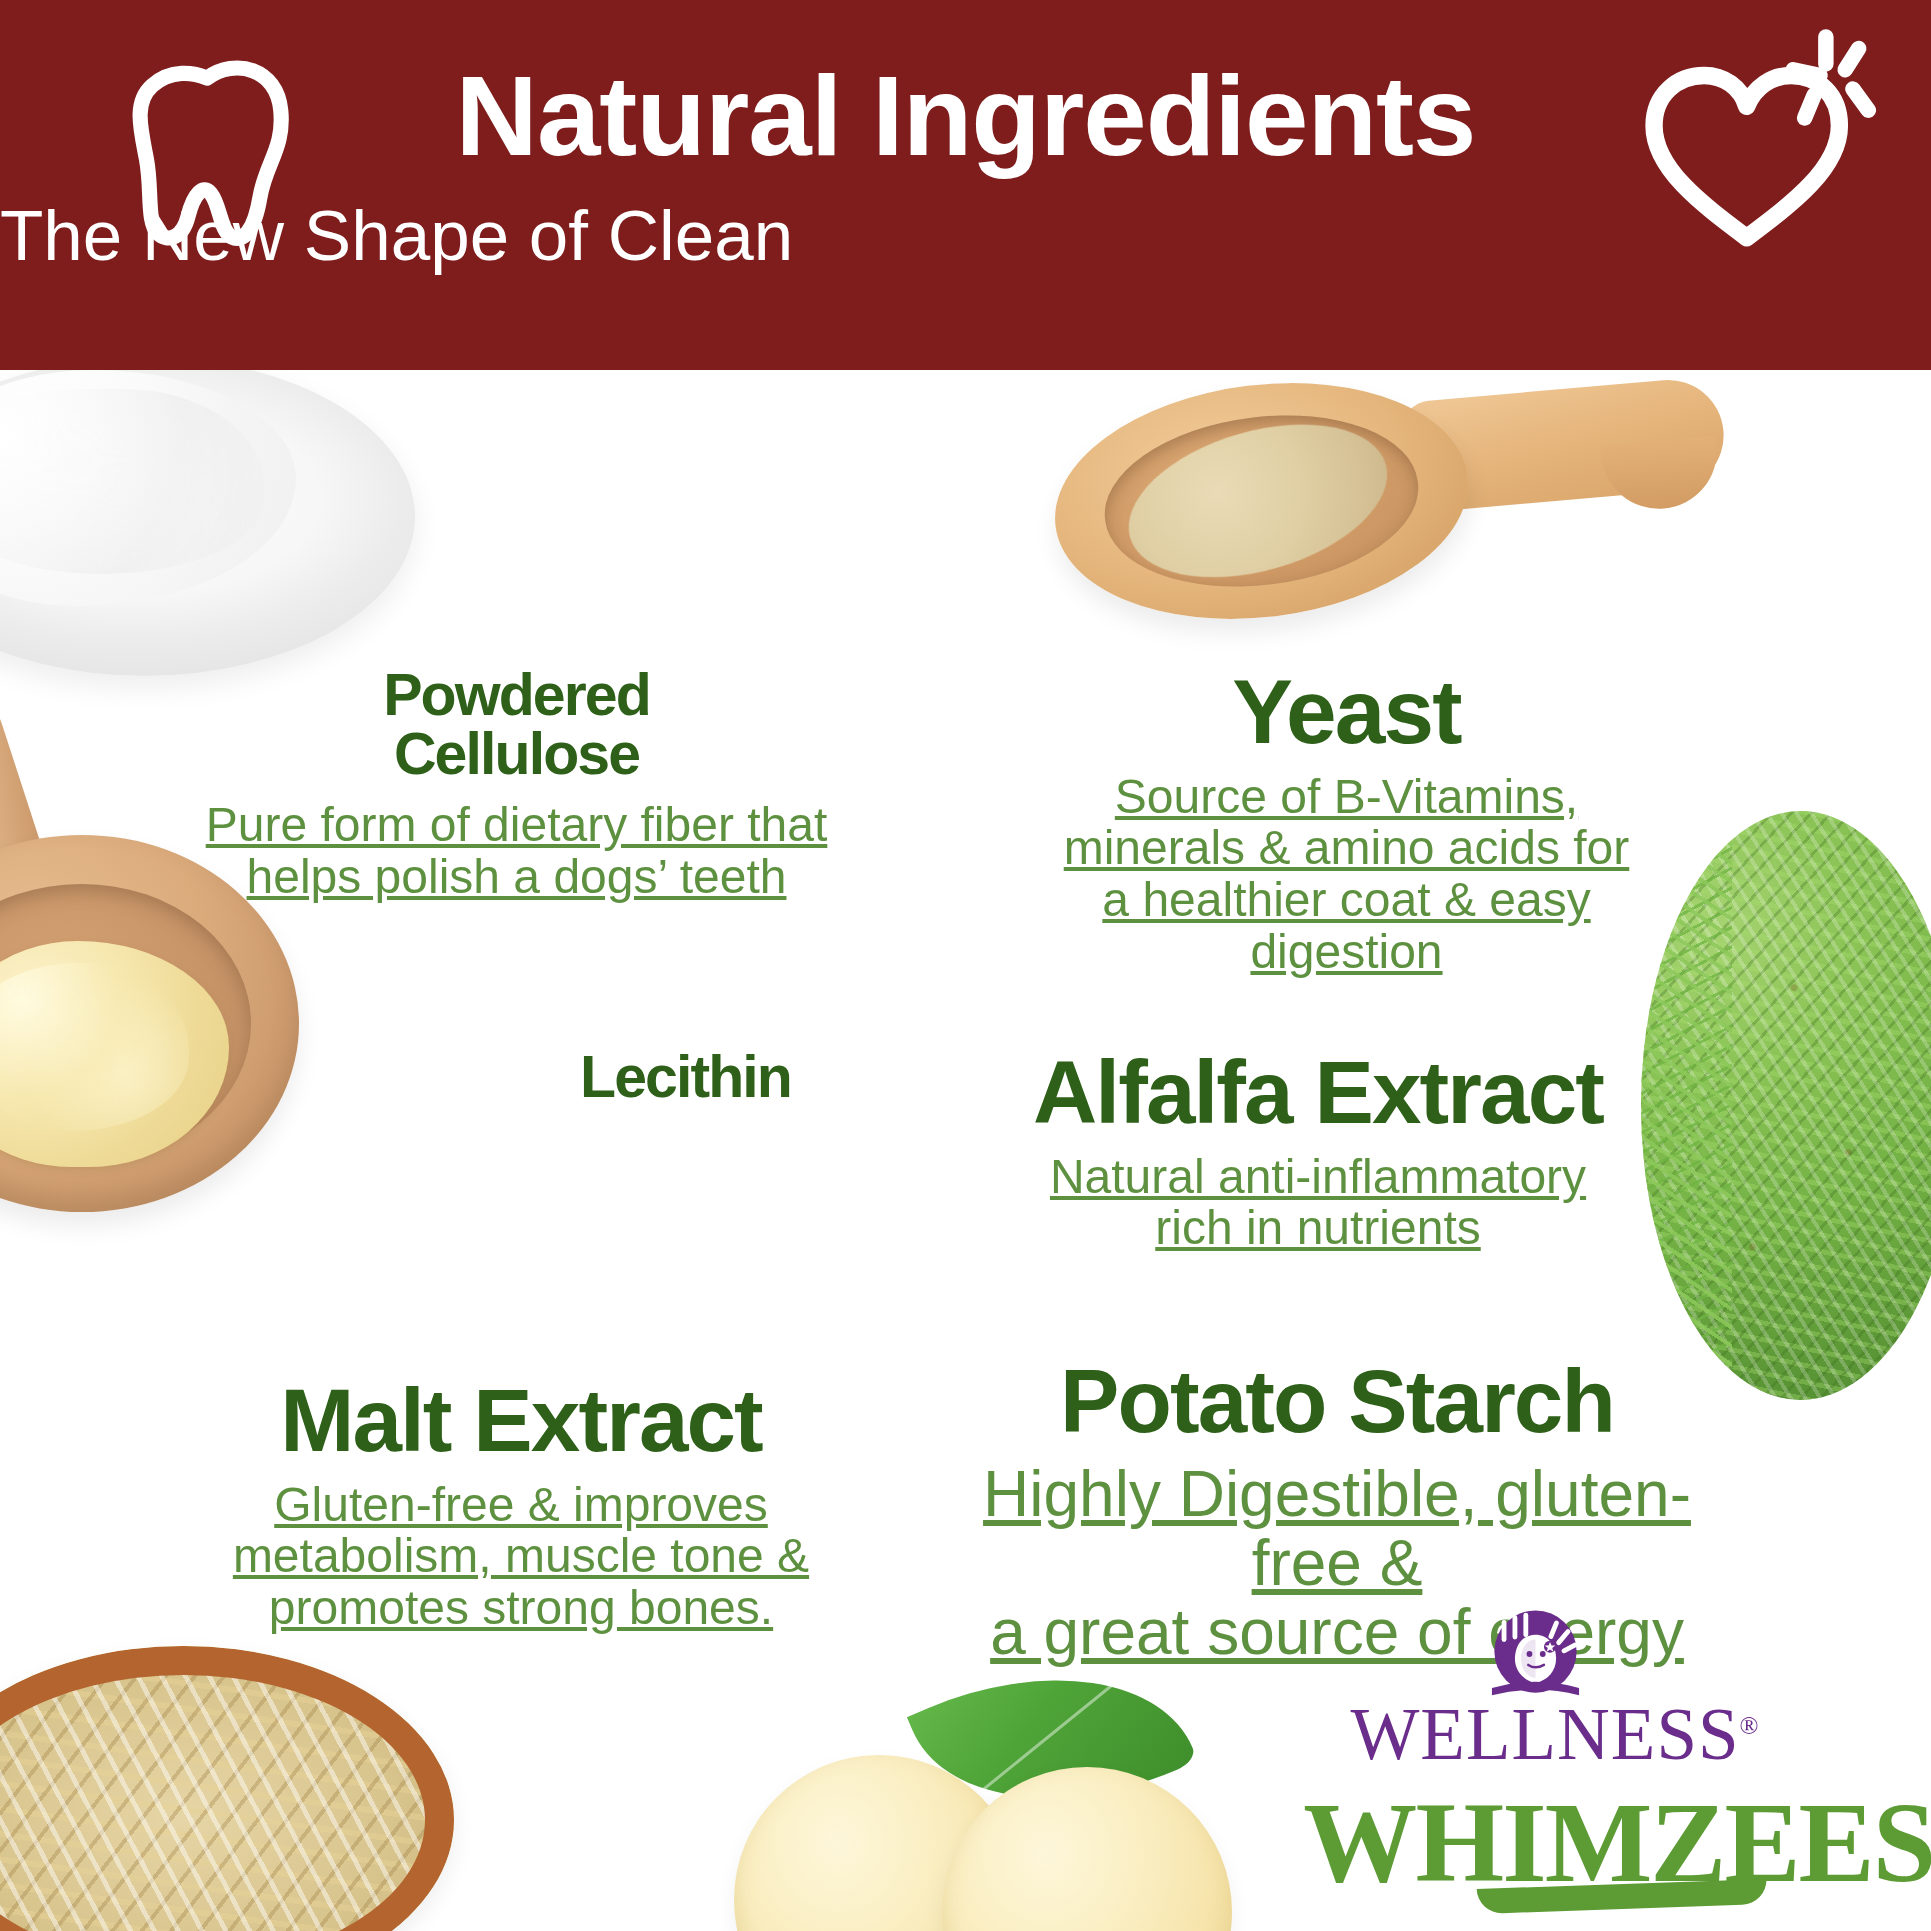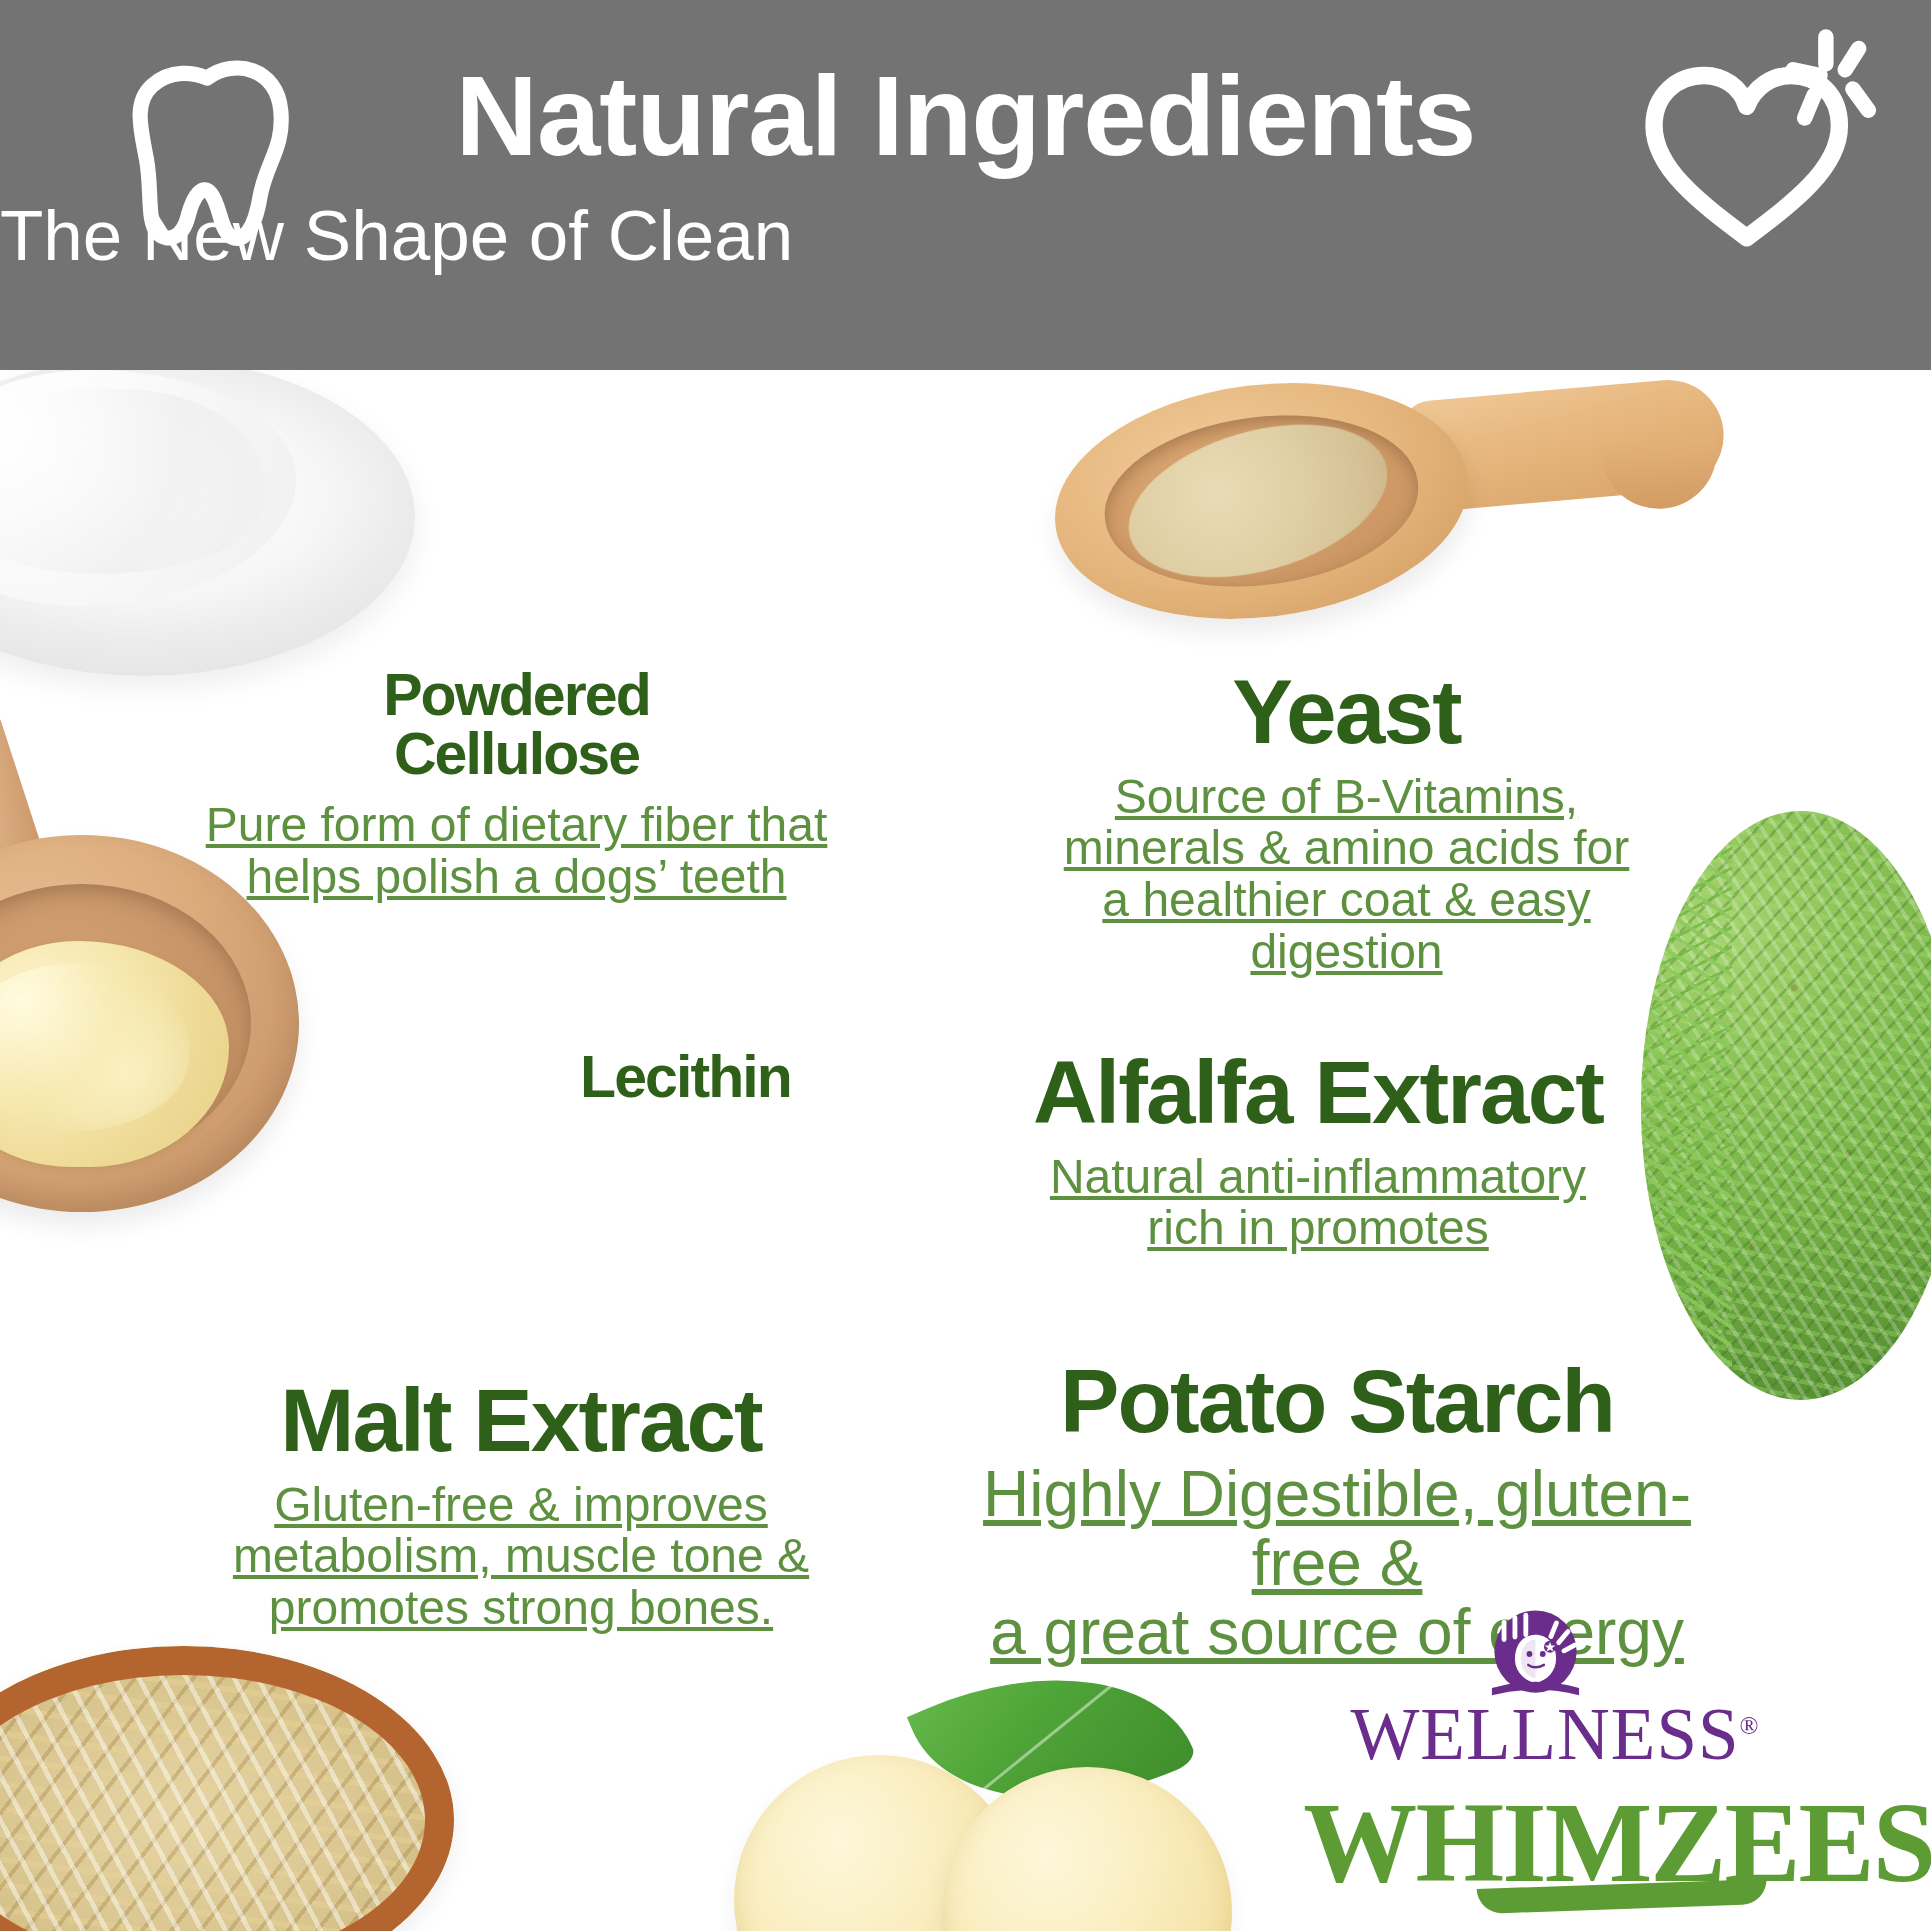--- a/index.html
+++ b/index.html
@@ -24,7 +24,7 @@
     left: 0; top: 0;
     width: 1931px;
     height: 370px;
-    background: #737373;
+    background: #7f1d1d;
     z-index: 40;
   }
   .header-title {

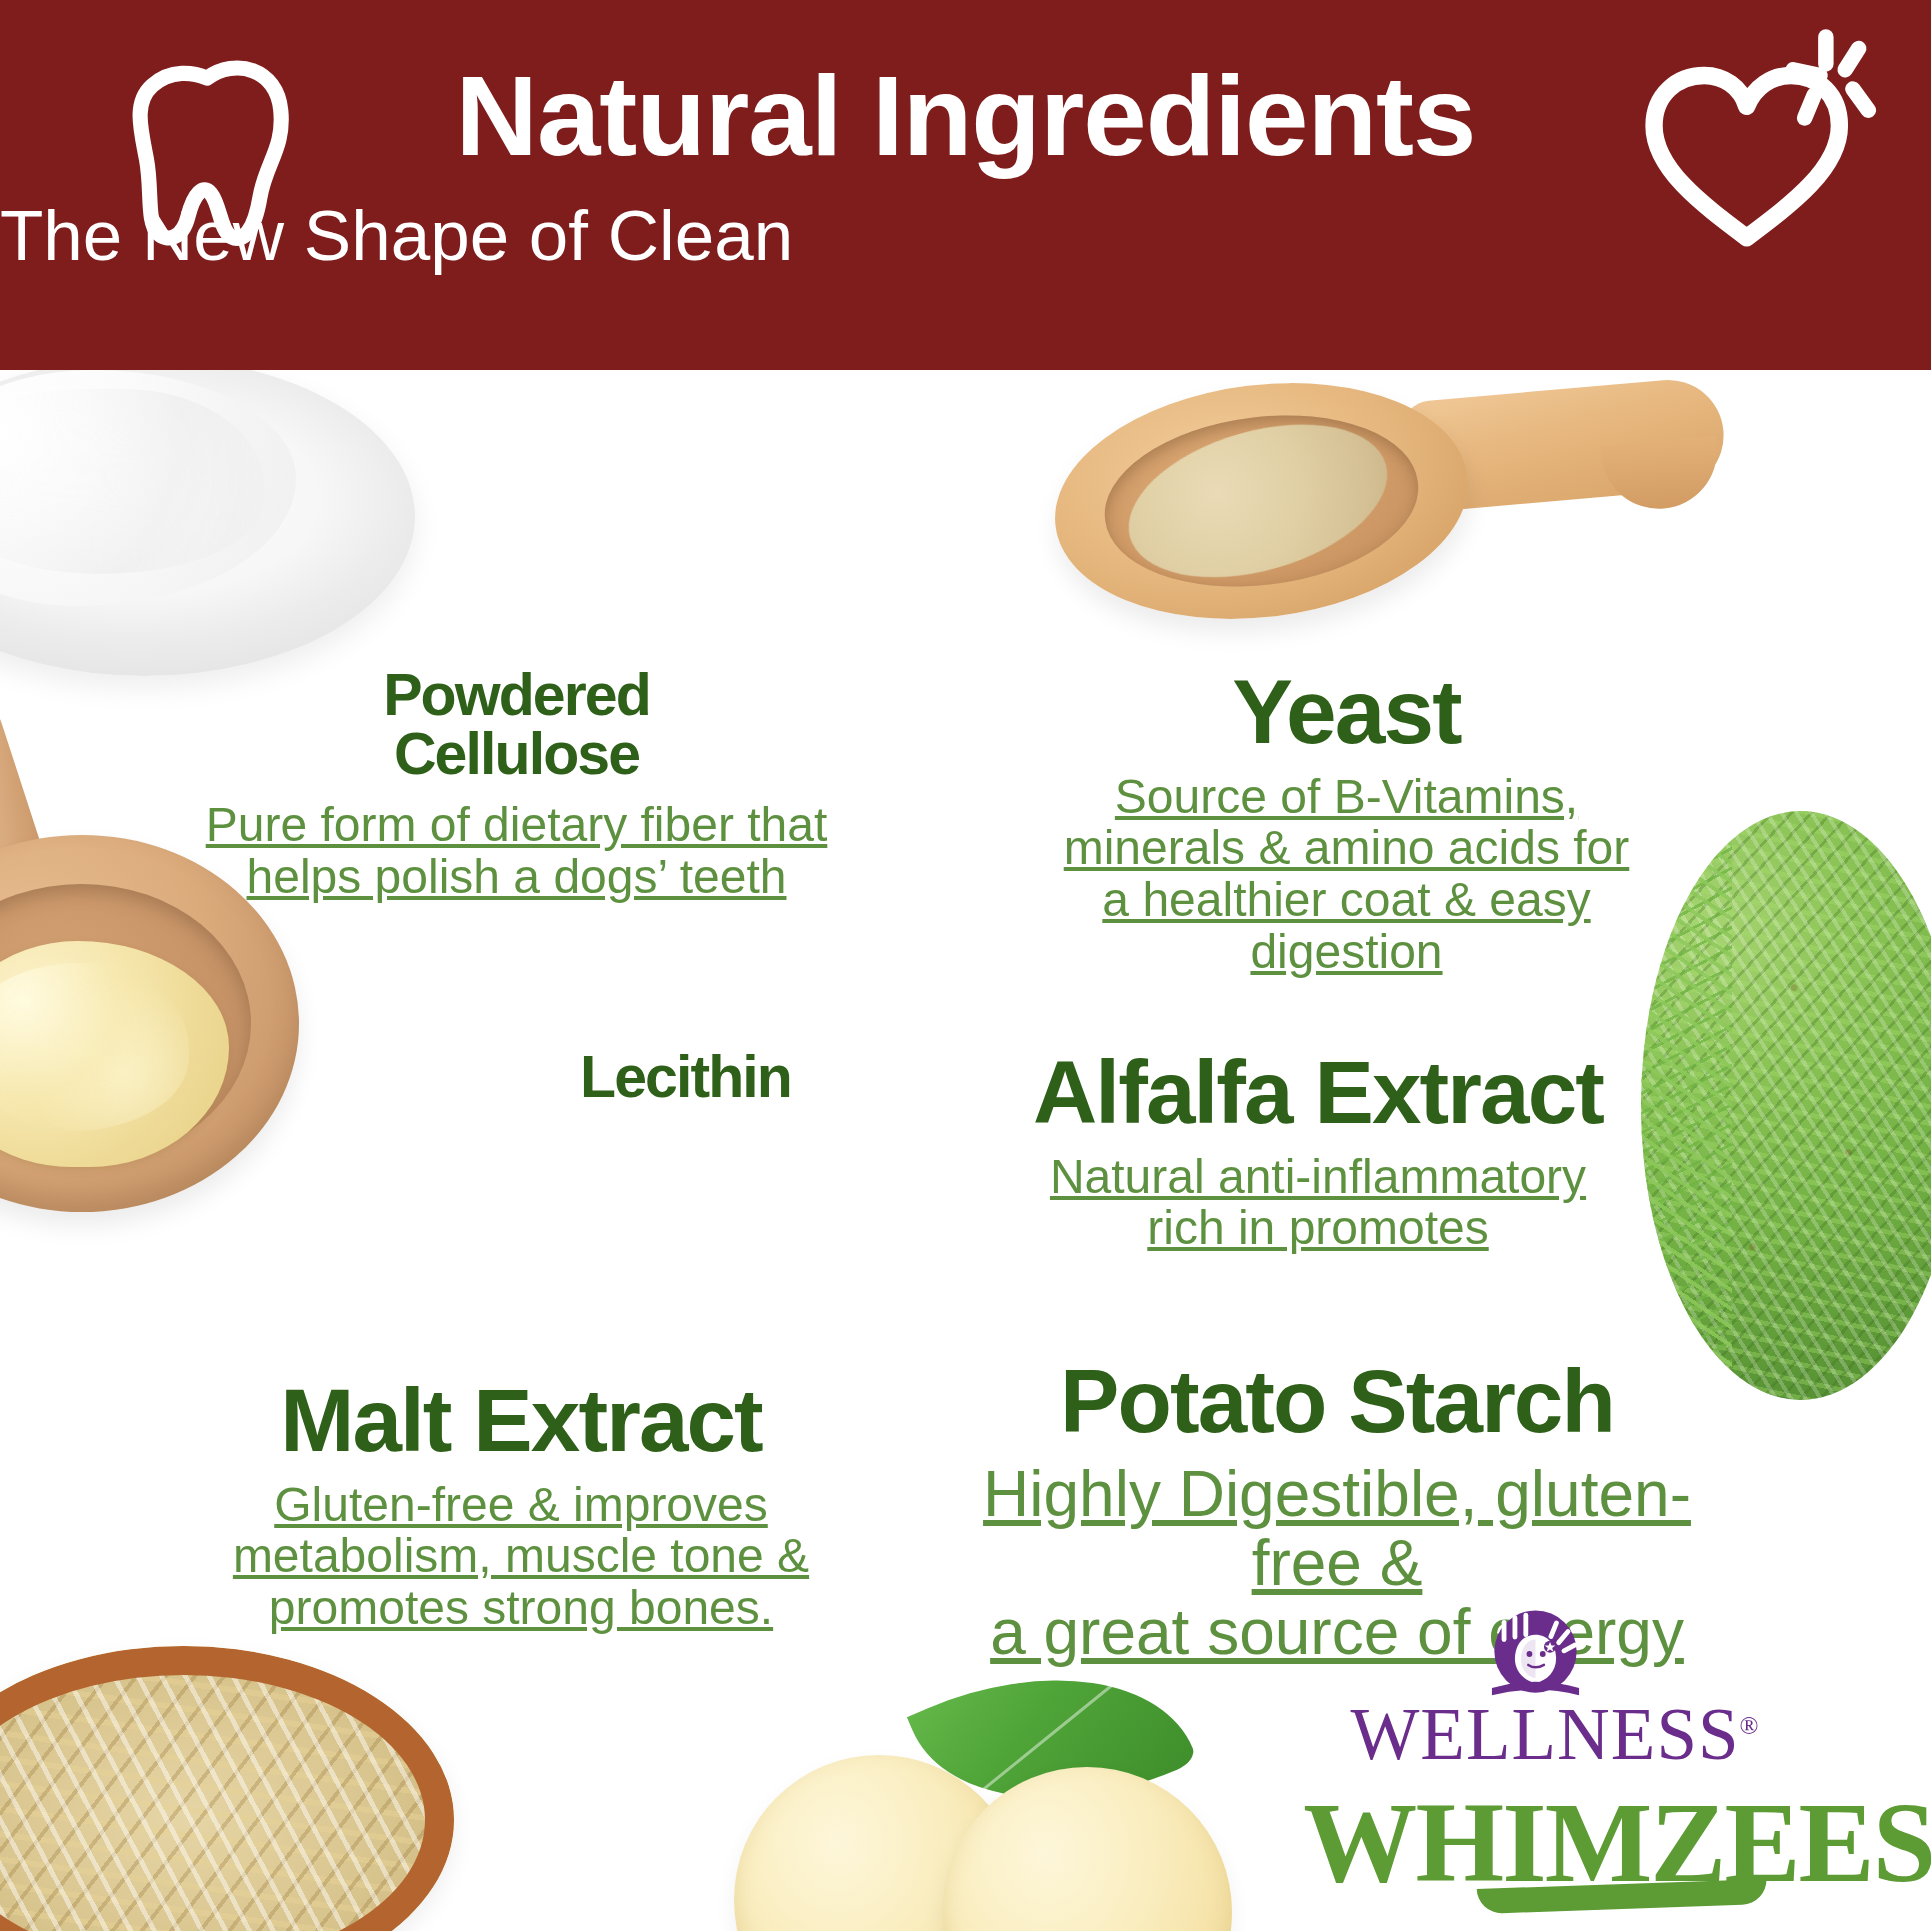--- a/index.html
+++ b/index.html
@@ -440,7 +440,7 @@
   <div class="block blk-alfalfa">
     <p class="i-title">Alfalfa Extract</p>
     <p class="i-desc">Natural anti-inflammatory
-rich in promotes</p>
+rich in nutrients</p>
   </div>
 
   <div class="block blk-malt">

